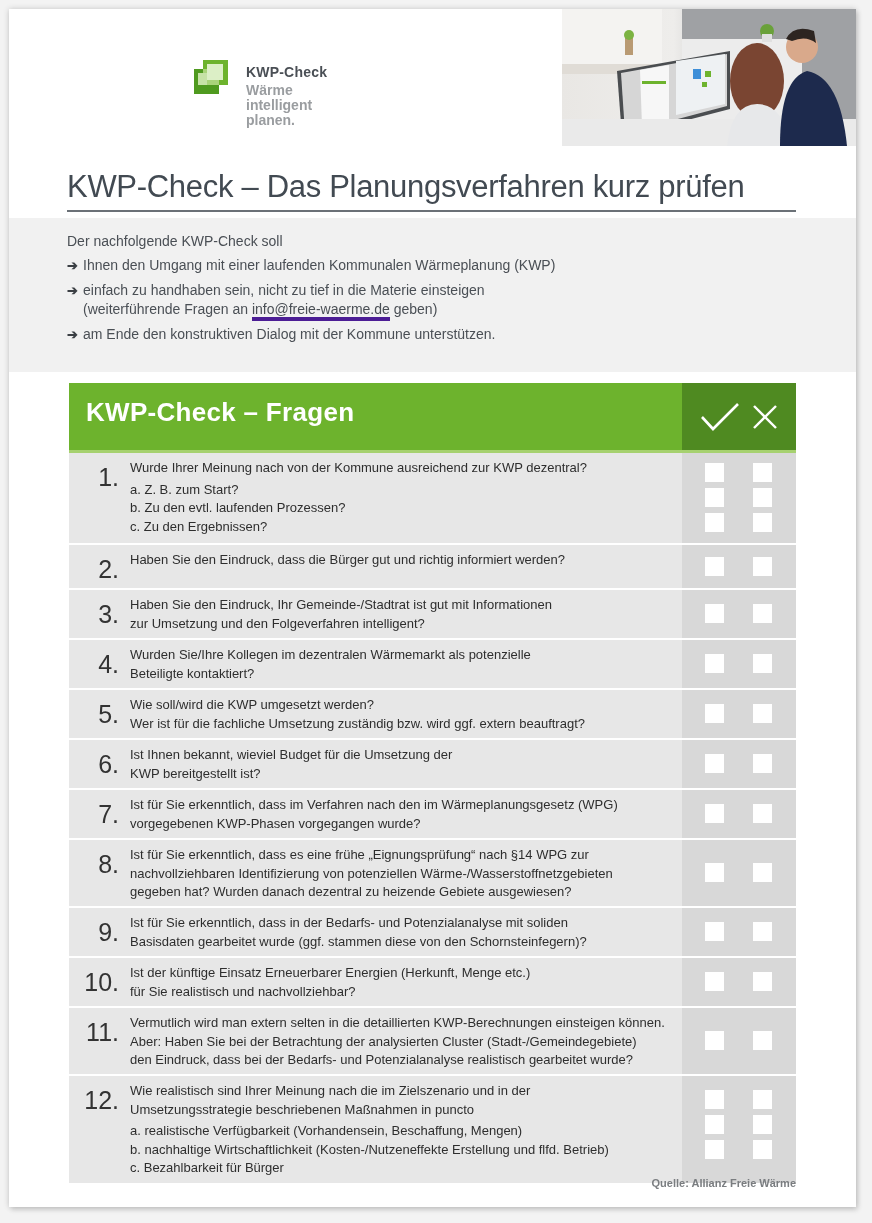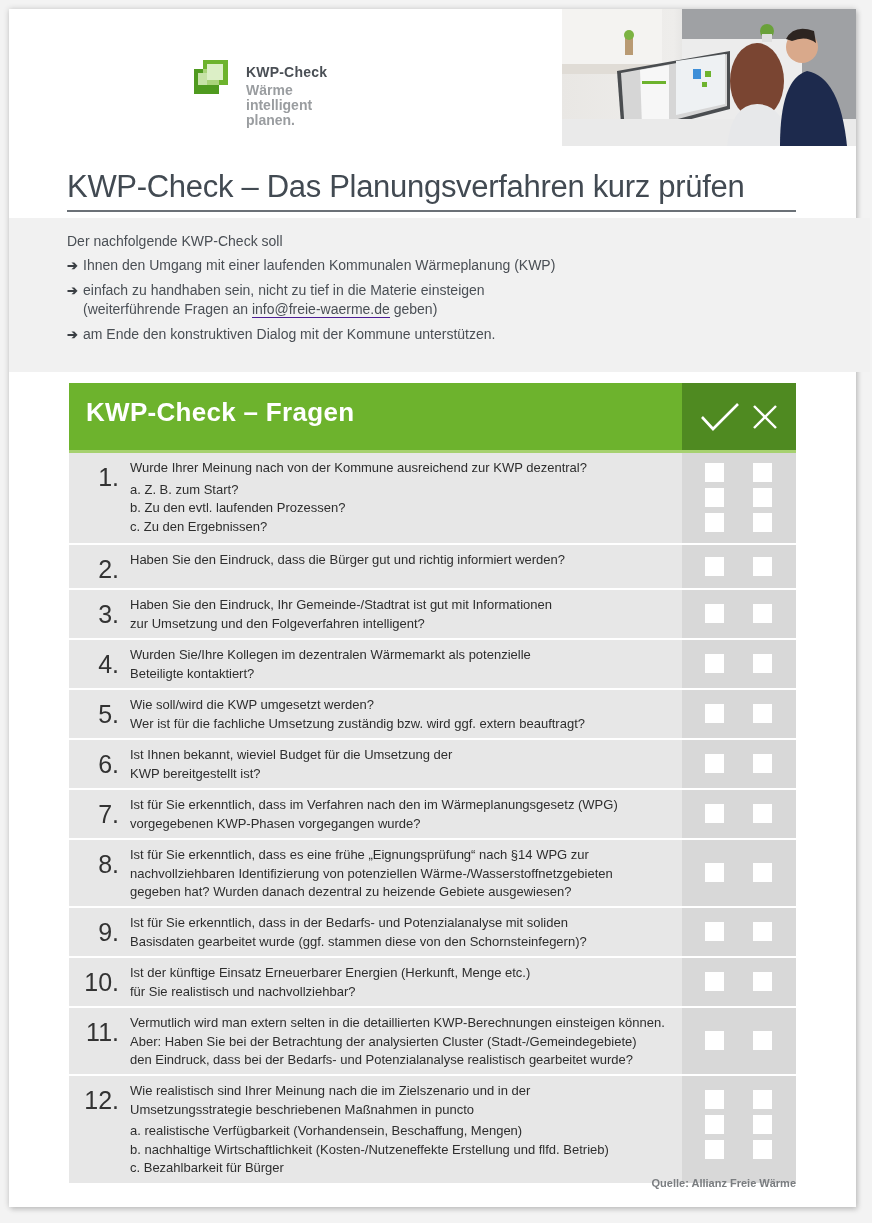--- a/index.html
+++ b/index.html
@@ -23,7 +23,7 @@
   .title { position:absolute; left:58px; top:160px; font-size:31px; color:#424a52; letter-spacing:-0.3px; white-space:nowrap; }
   .title-rule { position:absolute; left:58px; top:201px; width:729px; height:2px; background:#6b7177; }
   
-  .intro { position:absolute; left:0; top:209px; width:847px; height:154px; background:#f1f1f1;padding-left:14px; }
+  .intro { position:absolute; left:0; top:209px; width:847px; height:154px; background:#f1f1f1; }
   .intro-lead { position:absolute; left:58px; top:15px; font-size:14px; color:#4a4f55; }
   .intro-list { position:absolute; left:58px; top:38px; margin:0; padding:0; list-style:none; width:600px; }
   .intro-list li { position:relative; padding-left:16px; font-size:14px; line-height:19.5px; color:#4a4f55; margin-bottom:5px; }

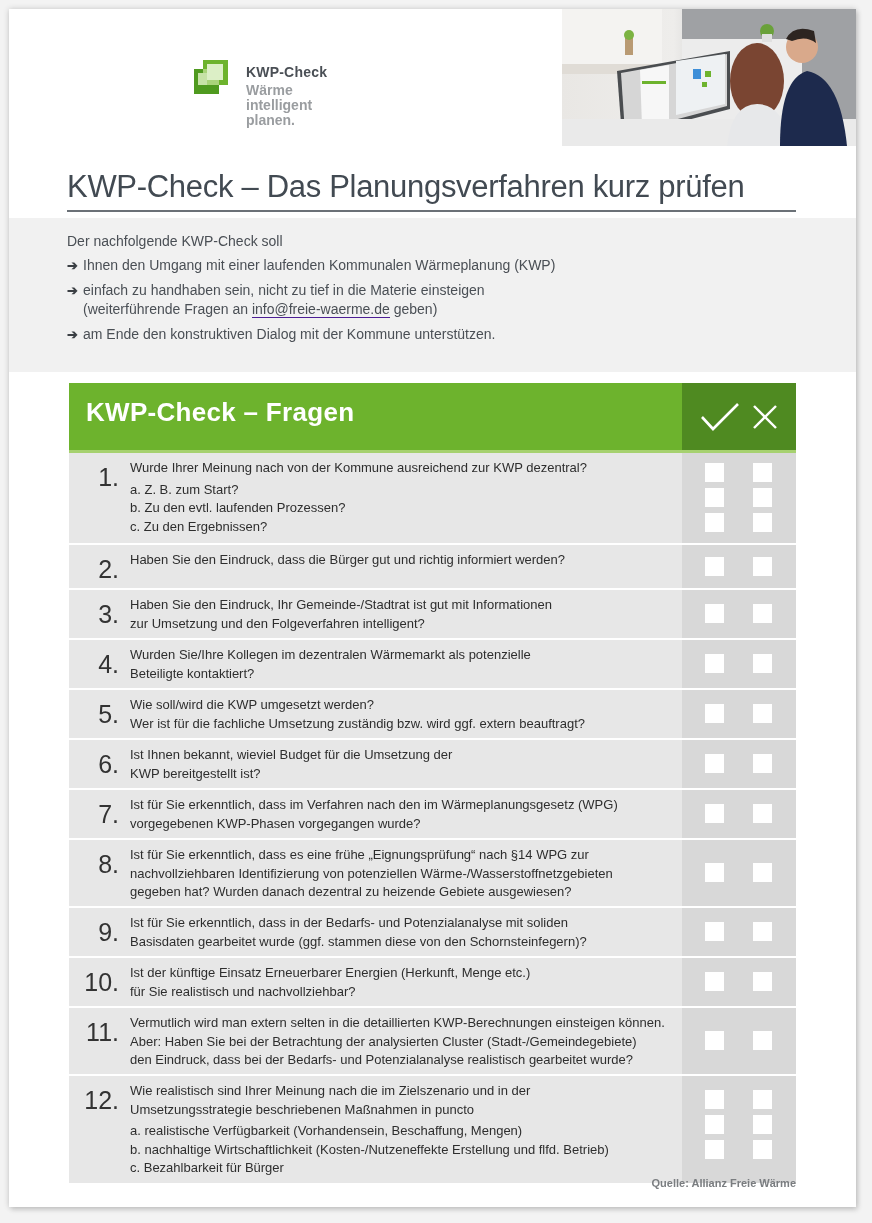--- a/index.html
+++ b/index.html
@@ -28,7 +28,7 @@
   .intro-list { position:absolute; left:58px; top:38px; margin:0; padding:0; list-style:none; width:600px; }
   .intro-list li { position:relative; padding-left:16px; font-size:14px; line-height:19.5px; color:#4a4f55; margin-bottom:5px; }
   .intro-list .arrow { position:absolute; left:0; top:0; font-weight:bold; color:#3b3f44; font-size:13px; }
-  .mail { color:#4a4f55; border-bottom:1px solid #4c1d95; text-decoration:none; }
+  .mail { color:#4a4f55; border-bottom:4px solid #4c1d95; text-decoration:none; }
   
   .table { position:absolute; left:60px; top:374px; width:727px; }
   .thead { position:relative; height:67px; background:#6db32d; }

